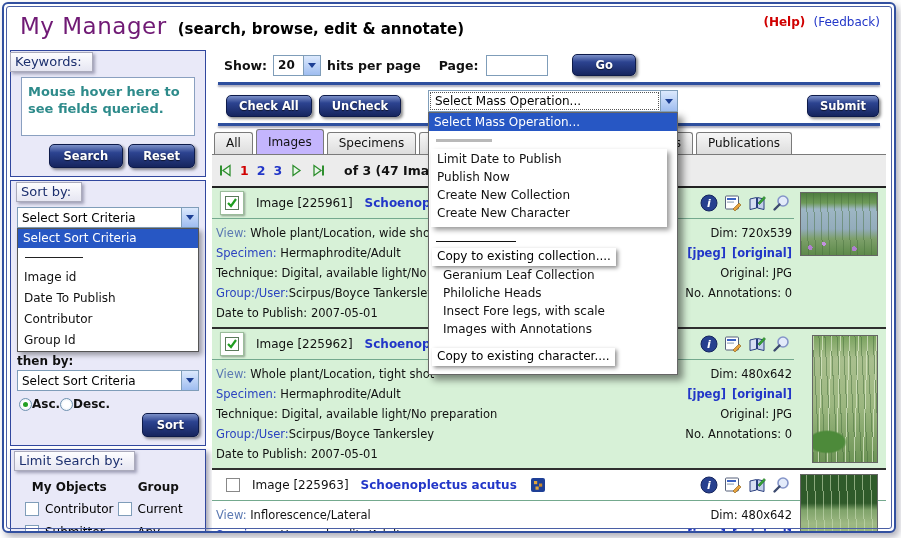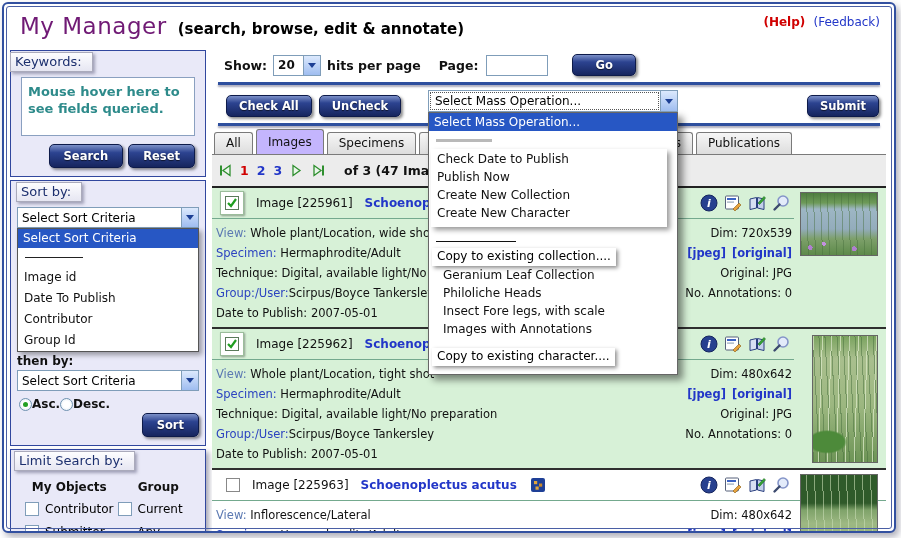--- a/index.html
+++ b/index.html
@@ -496,7 +496,7 @@
     <div class="ml-sel">Select Mass Operation...</div>
     <div class="ml-grayrule"></div>
     <div class="ml-group">
-      <div class="ml-it">Check Date to Publish</div>
+      <div class="ml-it">Limit Date to Publish</div>
       <div class="ml-it">Publish Now</div>
       <div class="ml-it">Create New Collection</div>
       <div class="ml-it">Create New Character</div>

